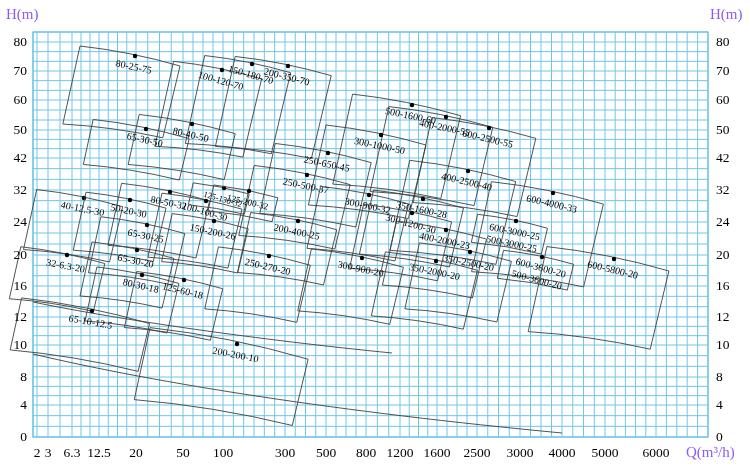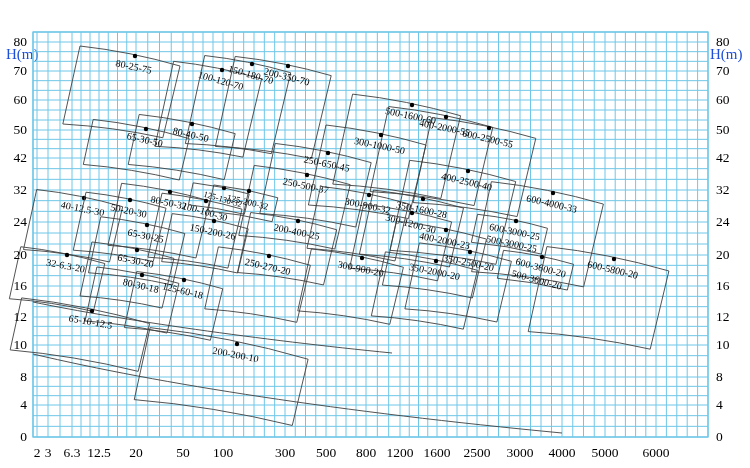--- a/index.html
+++ b/index.html
@@ -6,7 +6,7 @@
   .stage{position:relative;width:750px;height:468px;background:#ffffff;overflow:hidden;
          font-family:"Liberation Serif",serif;}
   .stage svg{position:absolute;left:0;top:0;}
-  .axis-title{position:absolute;color:#1d4ed8;font-size:15px;font-family:"Liberation Serif",serif;margin-top:40px;}
+  .axis-title{position:absolute;color:#8b5cf6;font-size:15px;font-family:"Liberation Serif",serif;}
   .axis-title.left{left:6px;top:6px;}
   .axis-title.right{left:710px;top:6px;}
   .axis-title.qlabel{left:686px;top:444px;font-size:10px;white-space:nowrap;}

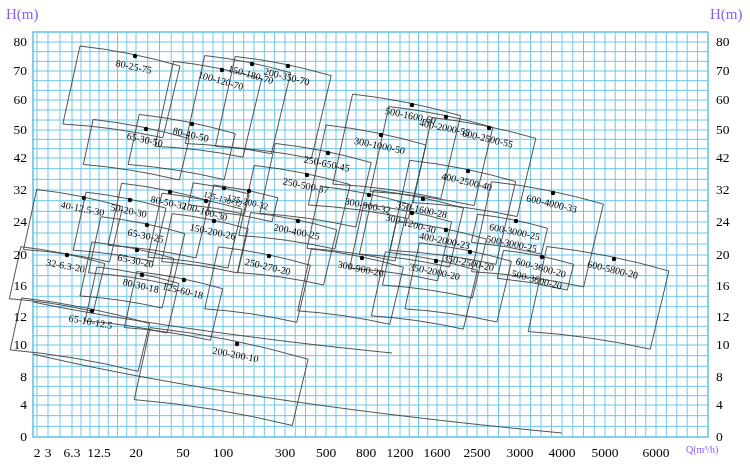--- a/index.html
+++ b/index.html
@@ -9,7 +9,7 @@
   .axis-title{position:absolute;color:#8b5cf6;font-size:15px;font-family:"Liberation Serif",serif;}
   .axis-title.left{left:6px;top:6px;}
   .axis-title.right{left:710px;top:6px;}
-  .axis-title.qlabel{left:686px;top:444px;font-size:10px;white-space:nowrap;}
+  .axis-title.qlabel{left:686px;top:444px;font-size:15px;white-space:nowrap;}
 </style>
 </head>
 <body>

